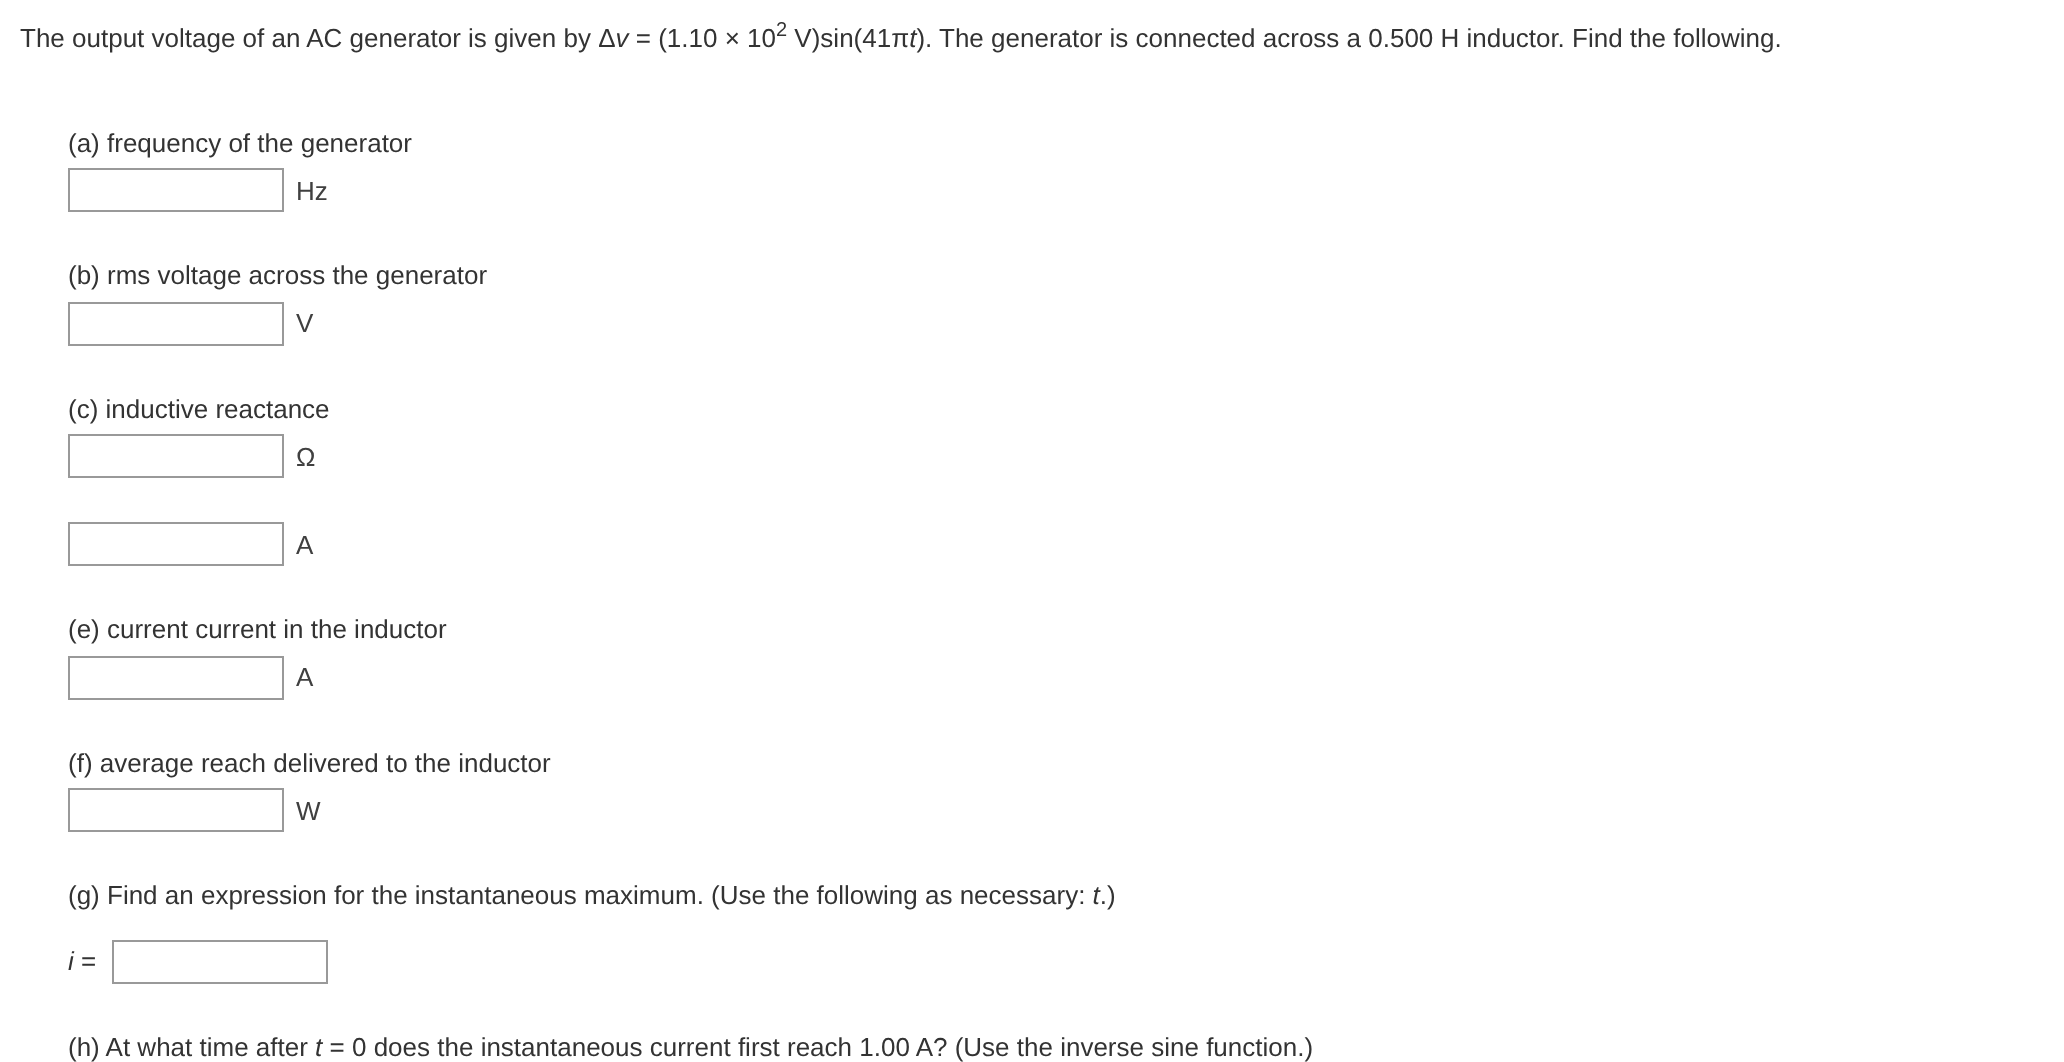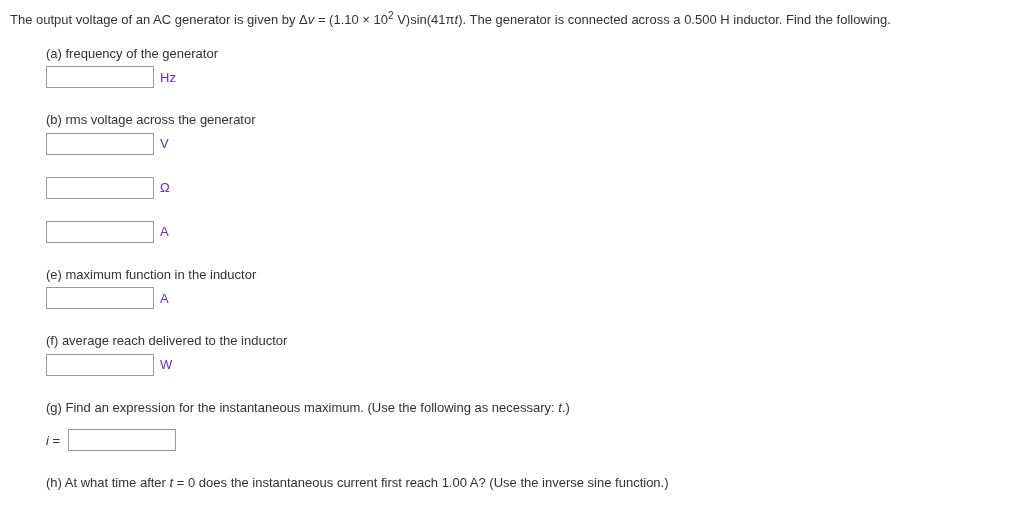--- a/index.html
+++ b/index.html
@@ -11,7 +11,7 @@
     line-height: 1.5;
   }
   .problem-stem {
-    margin-bottom: 14px;
+    margin-bottom: 33px;
   }
   .part {
     margin-left: 36px;

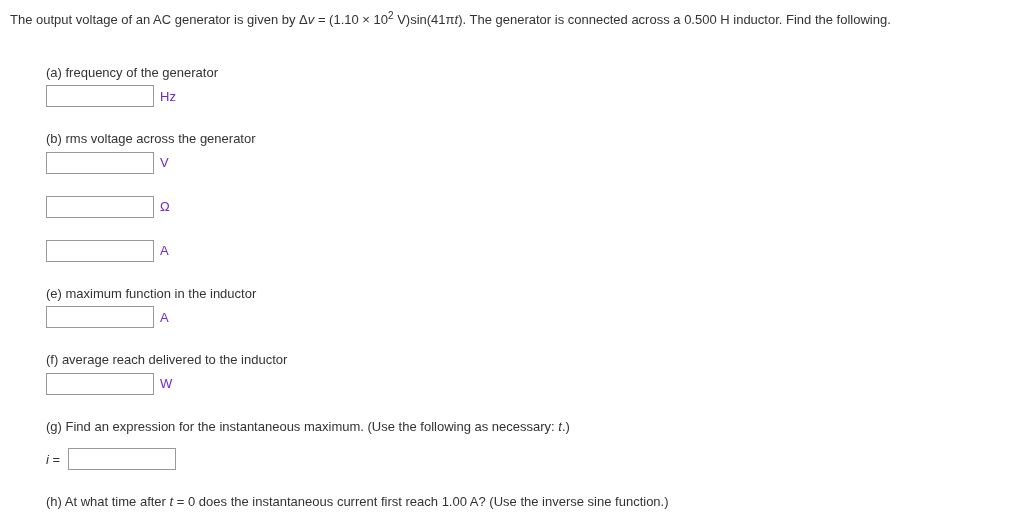--- a/index.html
+++ b/index.html
@@ -14,7 +14,7 @@
     margin-bottom: 33px;
   }
   .part {
-    margin-left: 36px;
+    margin-left: 24px;
     margin-bottom: 22px;
   }
   .part-label {

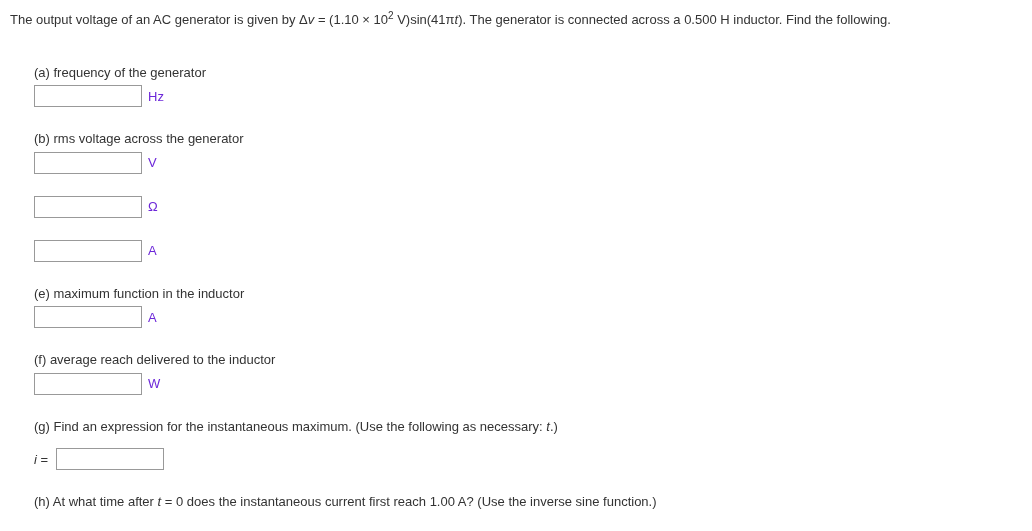--- a/index.html
+++ b/index.html
@@ -34,7 +34,7 @@
     font-size: 12px;
   }
   .unit {
-    color: #6d28d9;
+    color: #404040;
     text-align: center;
   }
   .ital { font-style: italic; }

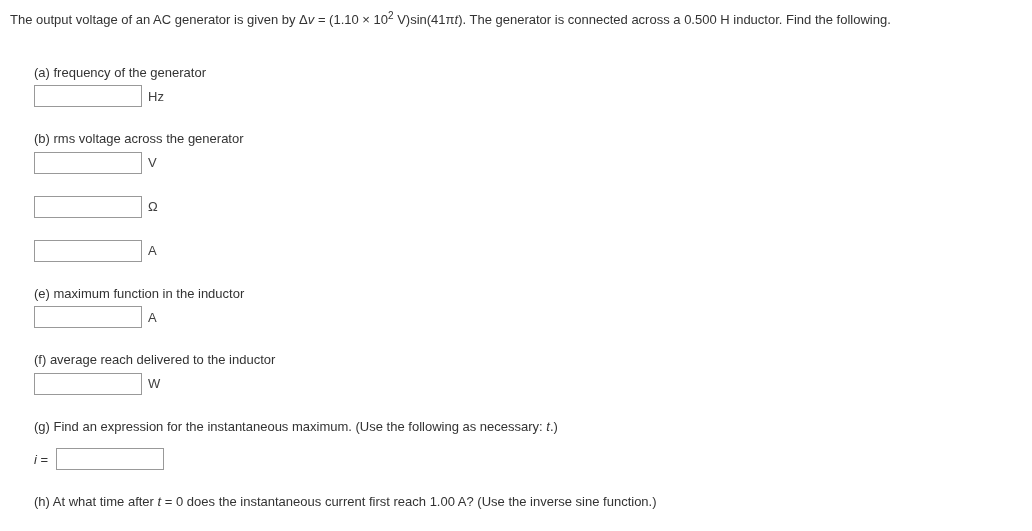--- a/index.html
+++ b/index.html
@@ -68,6 +68,7 @@
 </div>
 
 <div class="part">
+  <div class="part-label">(c) inductive reactance</div>
   <div class="answer-row">
     <input type="text" class="ans" style="">
     <span class="unit">Ω</span>

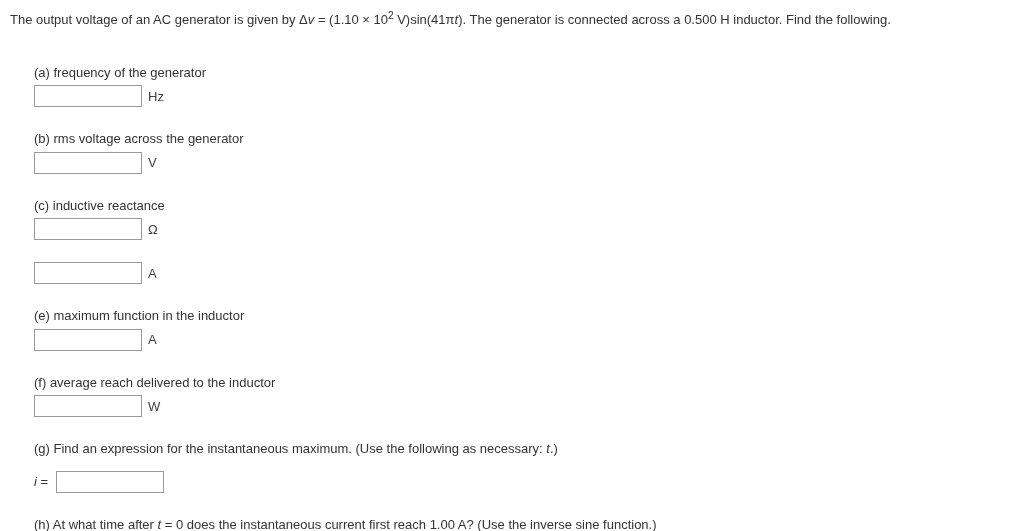--- a/index.html
+++ b/index.html
@@ -83,7 +83,7 @@
 </div>
 
 <div class="part">
-  <div class="part-label">(e) maximum function in the inductor</div>
+  <div class="part-label">(e) current current in the inductor</div>
   <div class="answer-row">
     <input type="text" class="ans" style="">
     <span class="unit">A</span>

